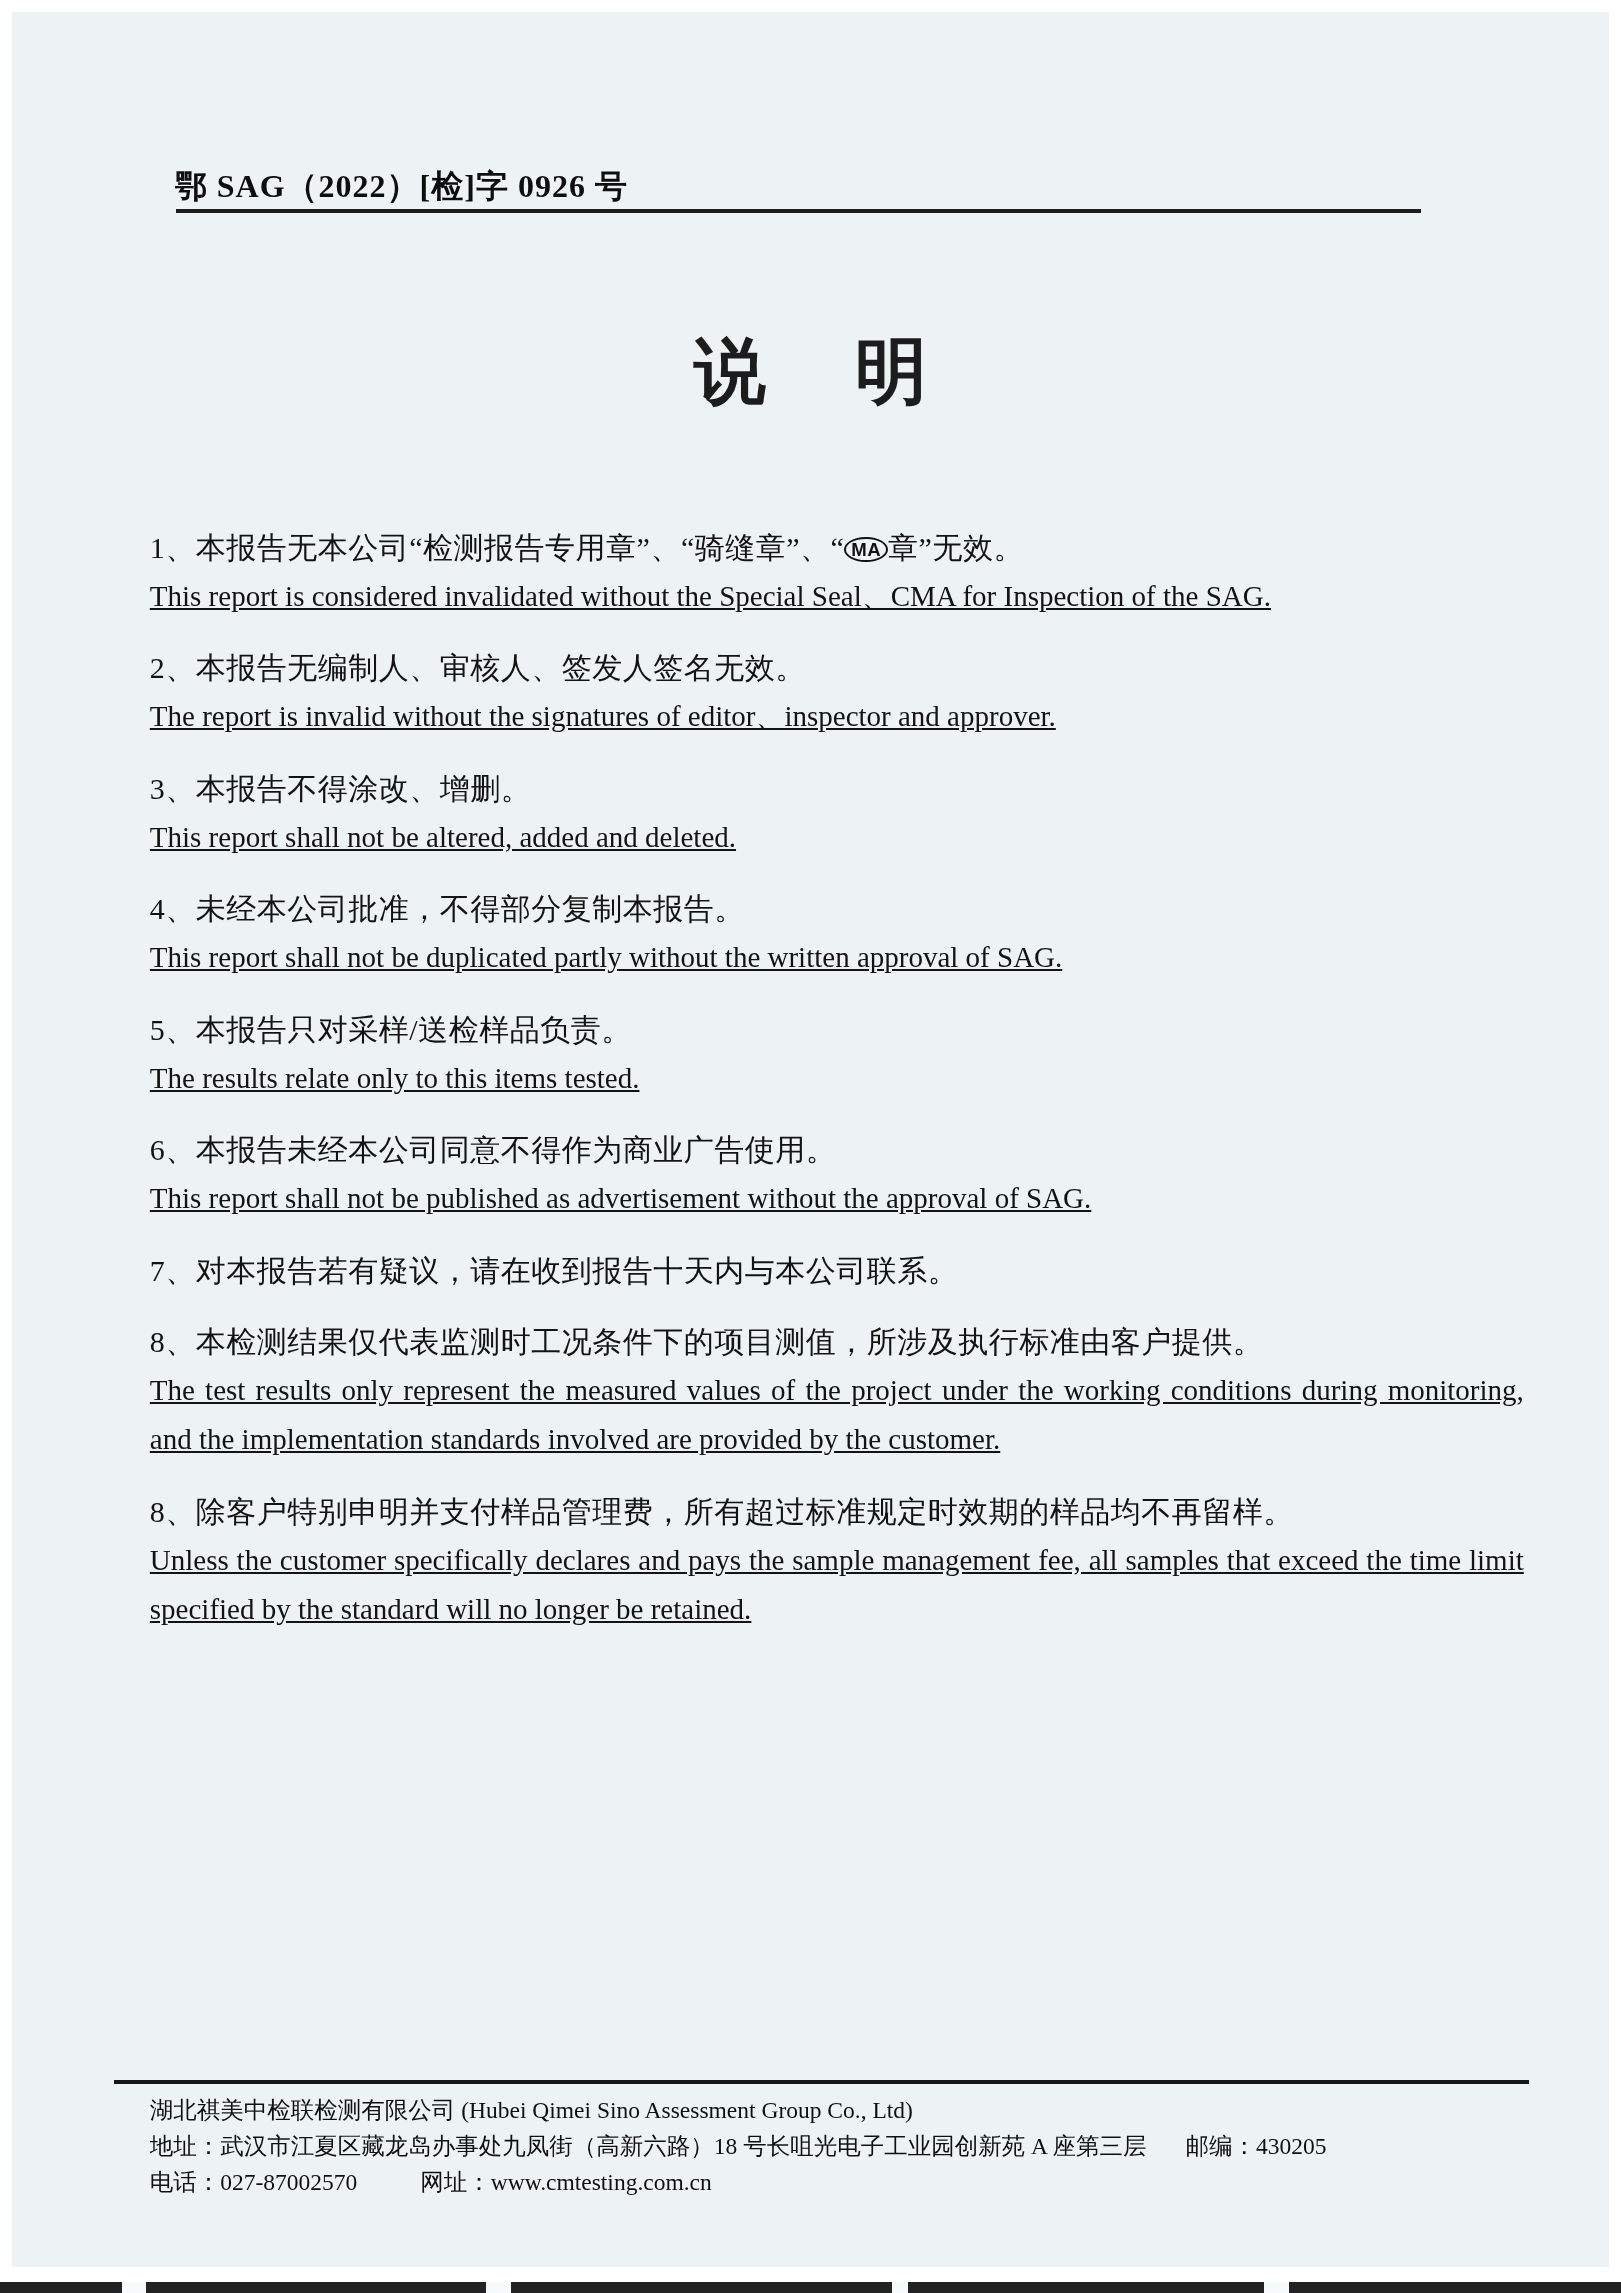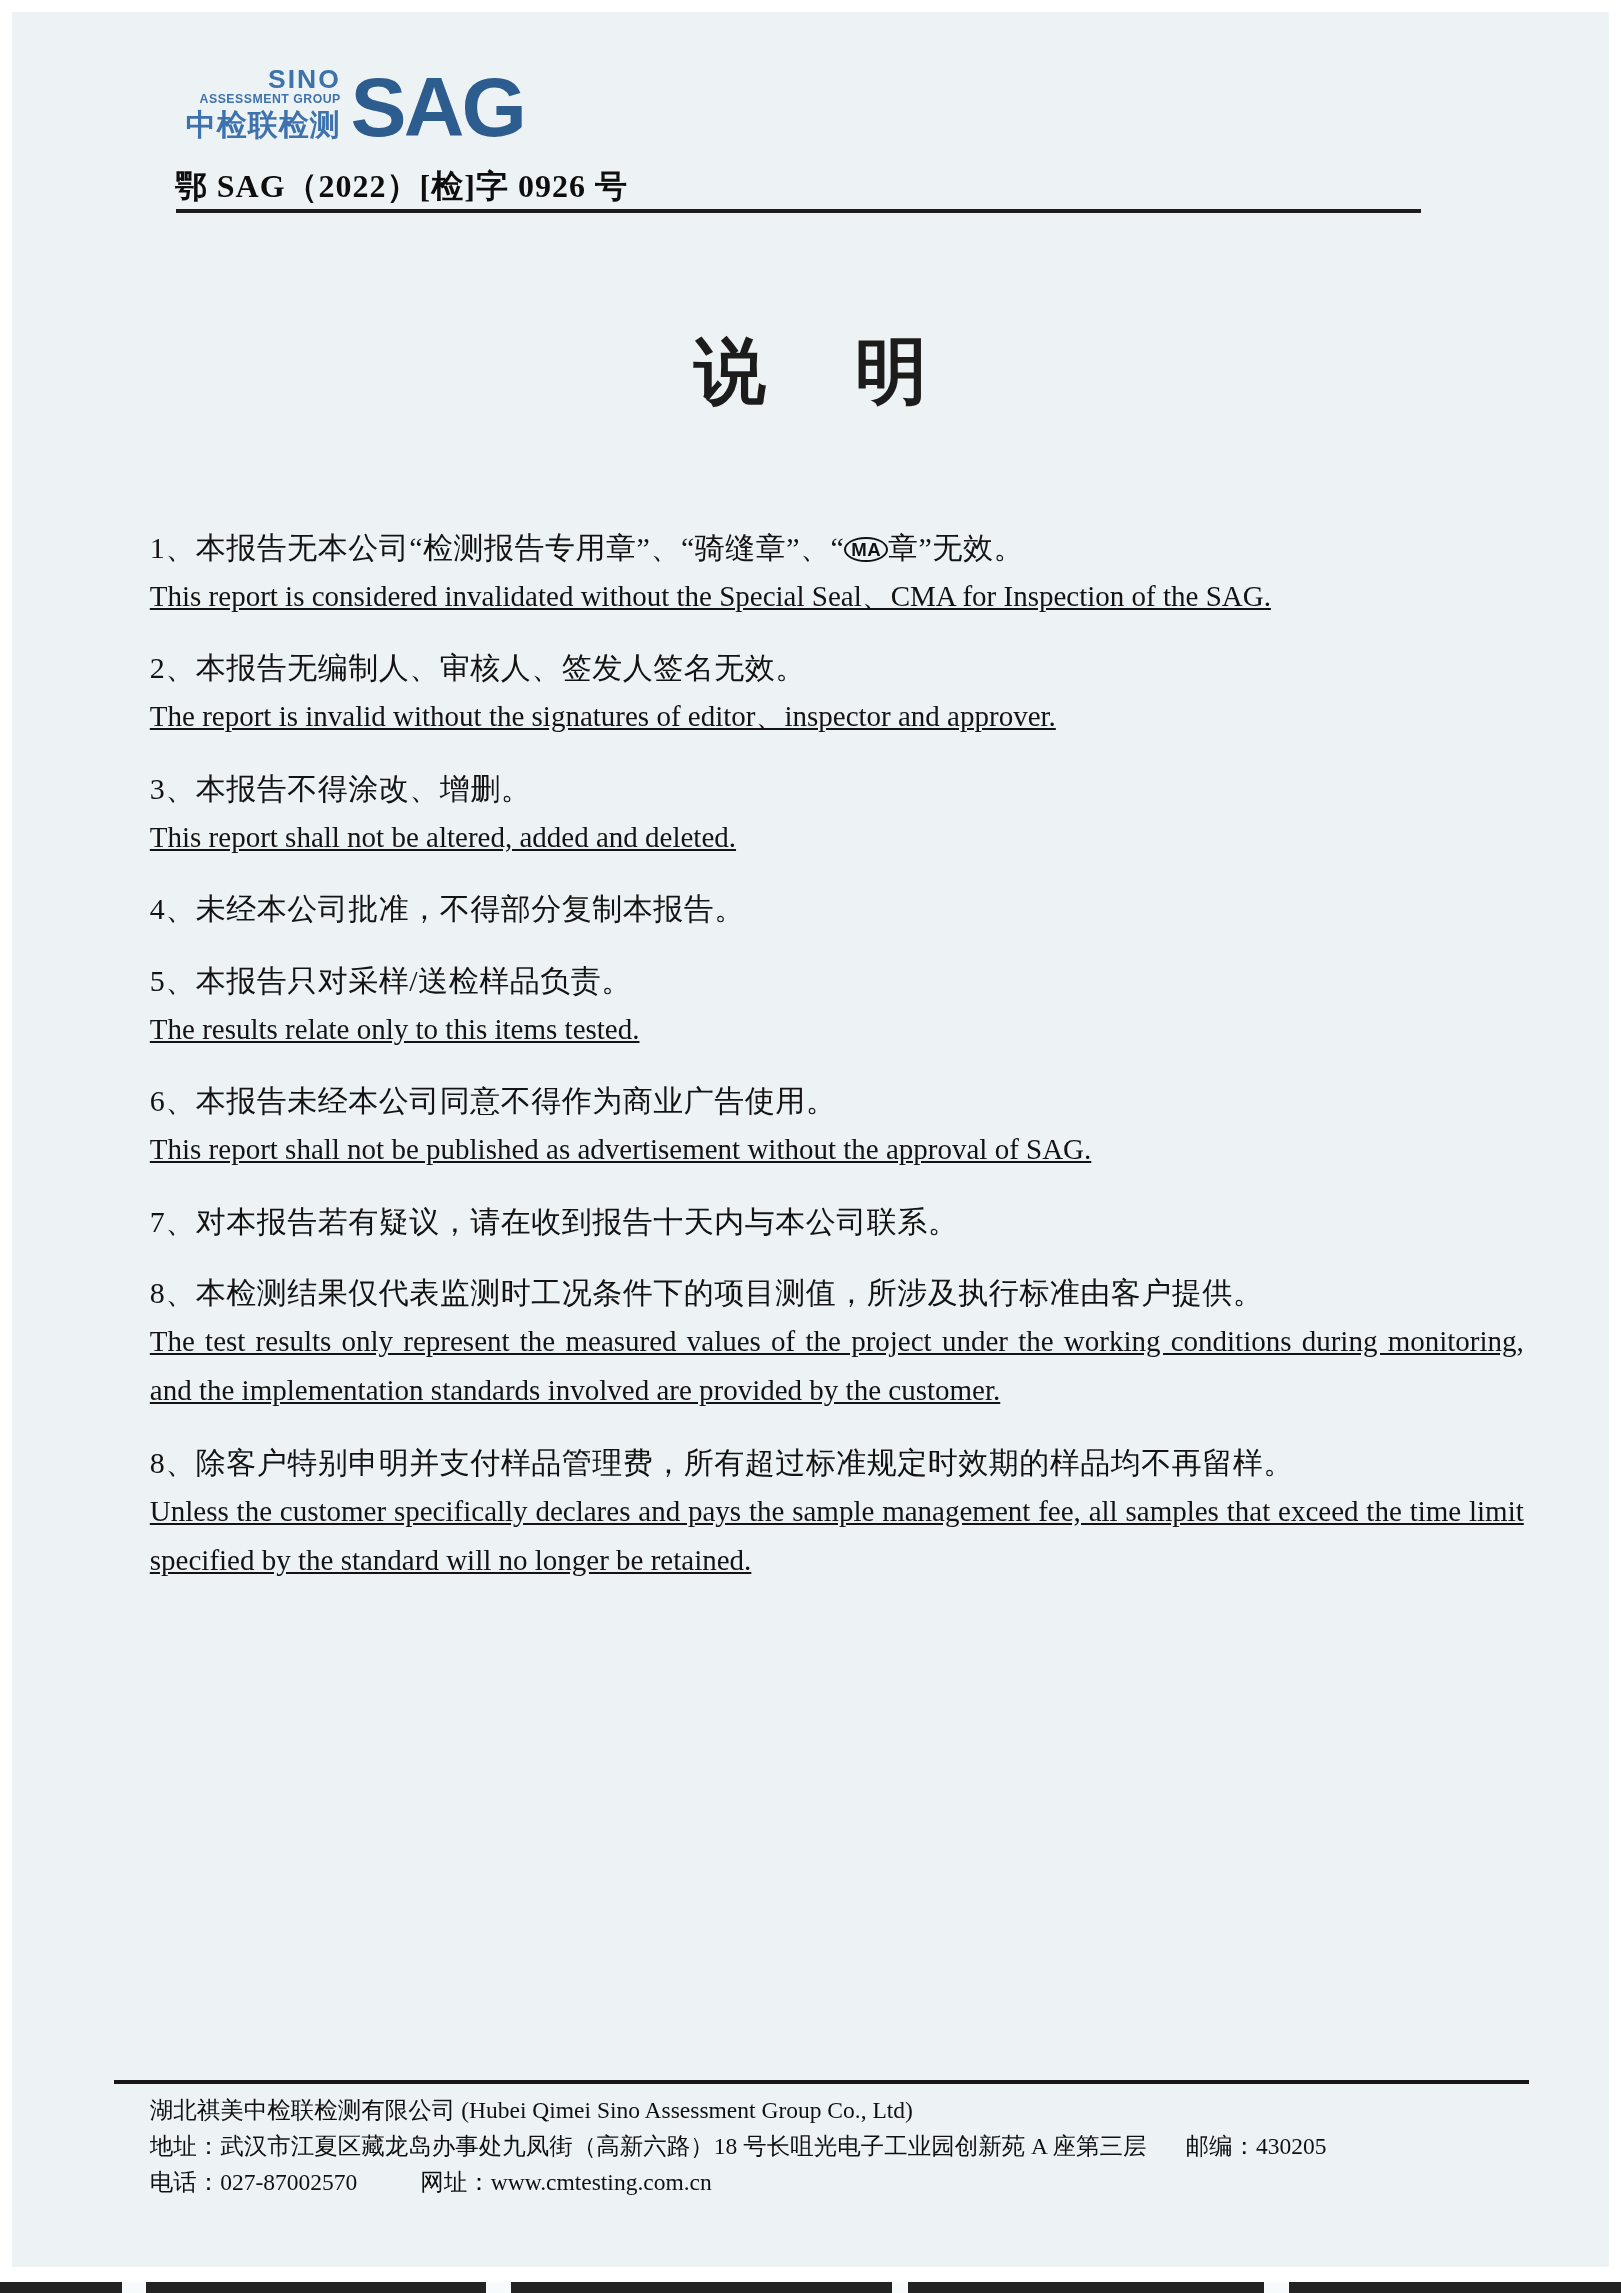--- a/index.html
+++ b/index.html
@@ -67,14 +67,6 @@
 <div class="scan">
   <div class="page">
 
-    <div class="logo">
-      <div class="logo-stack">
-        <div class="logo-sino">SINO</div>
-        <div class="logo-group">ASSESSMENT GROUP</div>
-        <div class="logo-zh">中检联检测</div>
-      </div>
-      <div class="logo-sag">SAG</div>
-    </div>
 
     <div class="doc-number">鄂 SAG（2022）[检]字 0926 号</div>
     <div class="header-rule"></div>

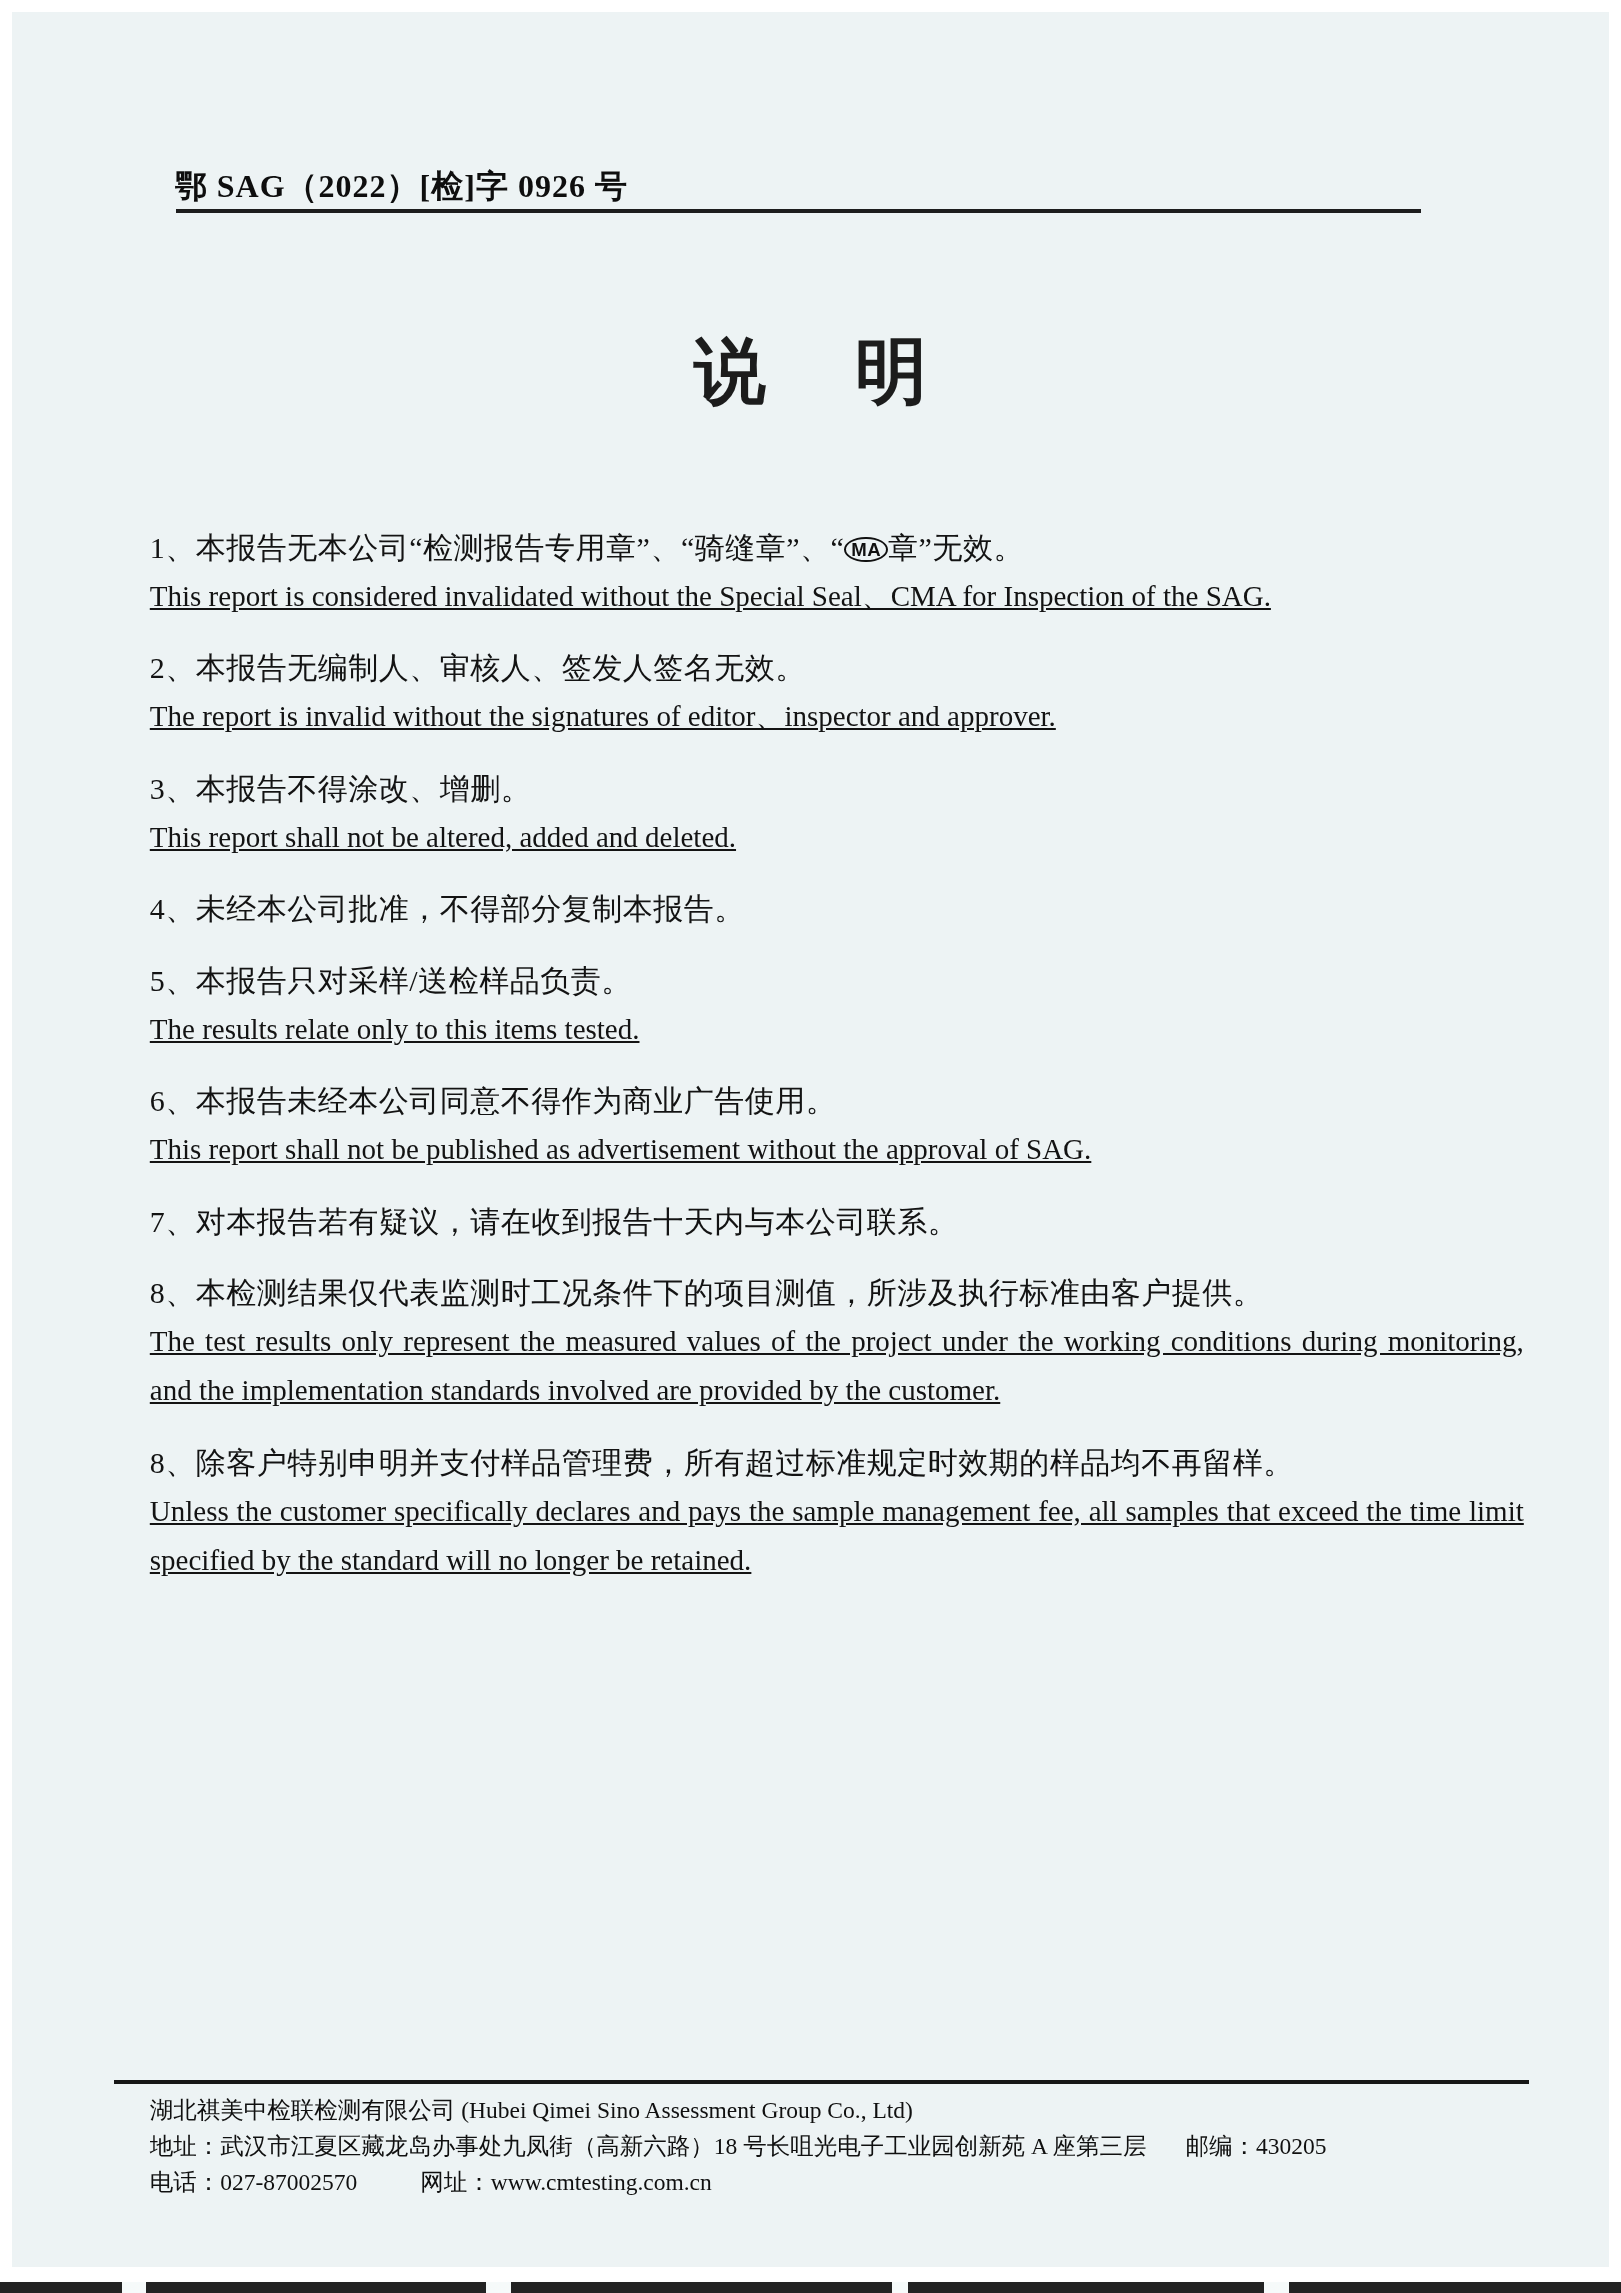--- a/index.html
+++ b/index.html
@@ -92,6 +92,7 @@
 
       <div class="note">
         <div class="note-zh">4、未经本公司批准，不得部分复制本报告。</div>
+        <div class="note-en">This report shall not be duplicated partly without the written approval of SAG.</div>
       </div>
 
       <div class="note">

